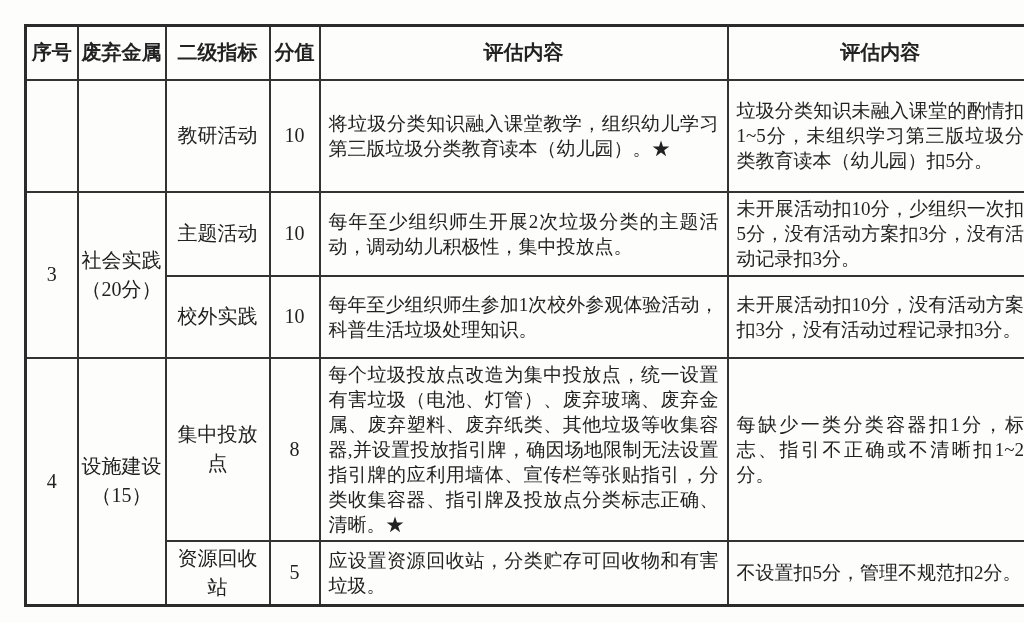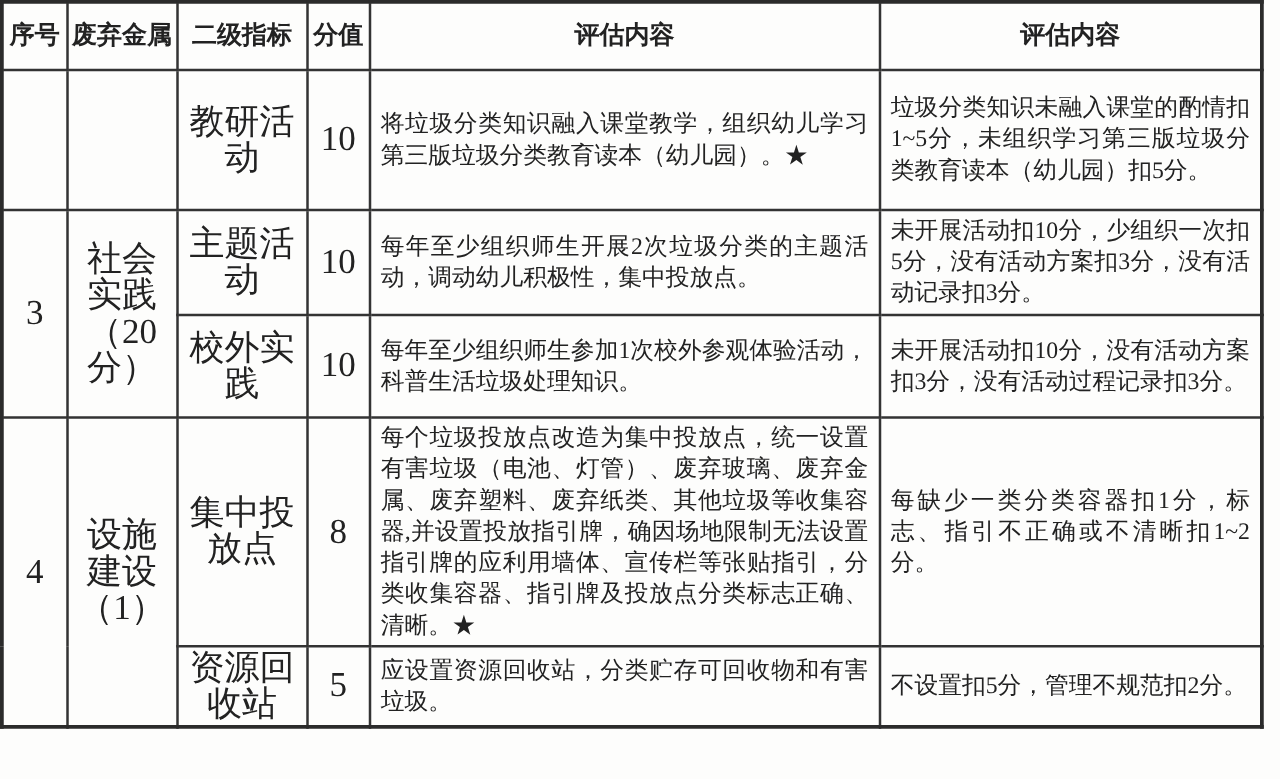--- a/index.html
+++ b/index.html
@@ -13,7 +13,7 @@
     height: 623px;
     background: #fdfdfc;
     box-sizing: border-box;
-    padding: 0;
+    padding: 24px;
     overflow: hidden;
   }
   table.eval-table {

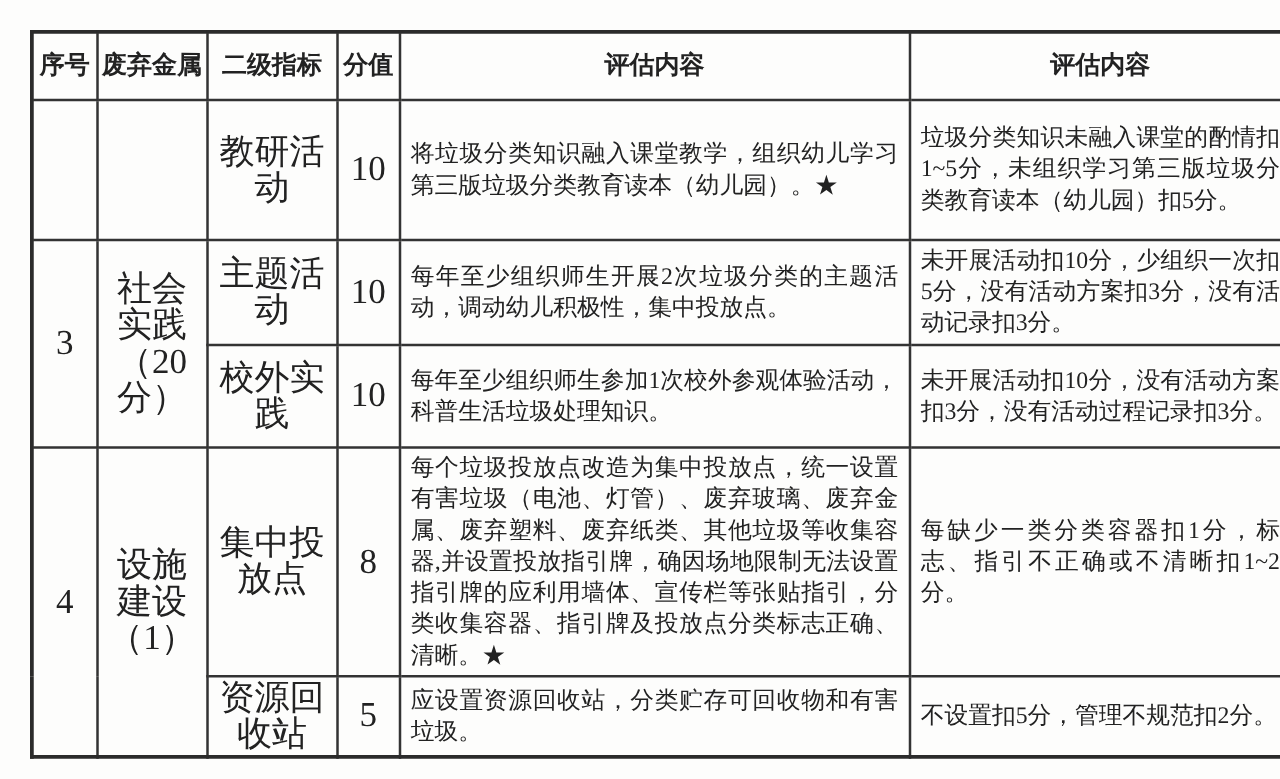--- a/index.html
+++ b/index.html
@@ -41,7 +41,7 @@
   }
   td.c-center {
     text-align: center;
-    font-size: 28px;
+    font-size: 20px;
     padding: 2px 3px;
     line-height: 29px;
   }

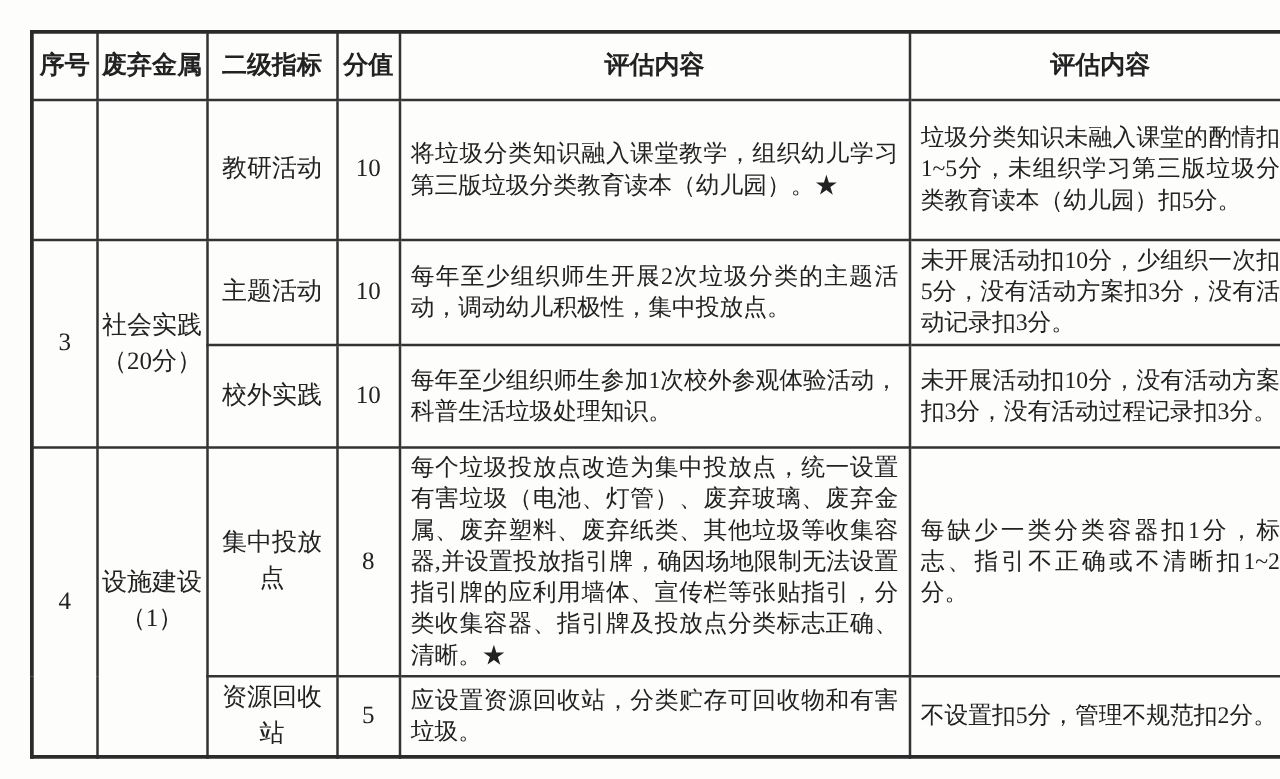--- a/index.html
+++ b/index.html
@@ -108,7 +108,7 @@
 
       <tr class="r-d">
         <td class="c-center" rowspan="2">4</td>
-        <td class="c-center" rowspan="2">设施建设（1）</td>
+        <td class="c-center" rowspan="2">设施建设（15）</td>
         <td class="c-center">集中投放点</td>
         <td class="c-center">8</td>
         <td class="c-text">每个垃圾投放点改造为集中投放点，统一设置有害垃圾（电池、灯管）、废弃玻璃、废弃金属、废弃塑料、废弃纸类、其他垃圾等收集容器,并设置投放指引牌，确因场地限制无法设置指引牌的应利用墙体、宣传栏等张贴指引，分类收集容器、指引牌及投放点分类标志正确、清晰。★</td>

